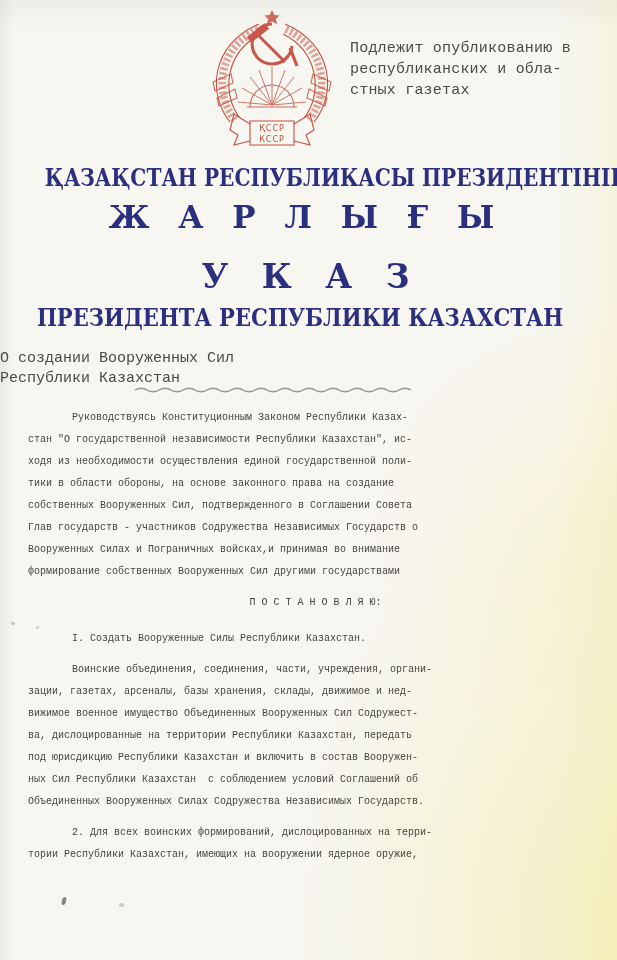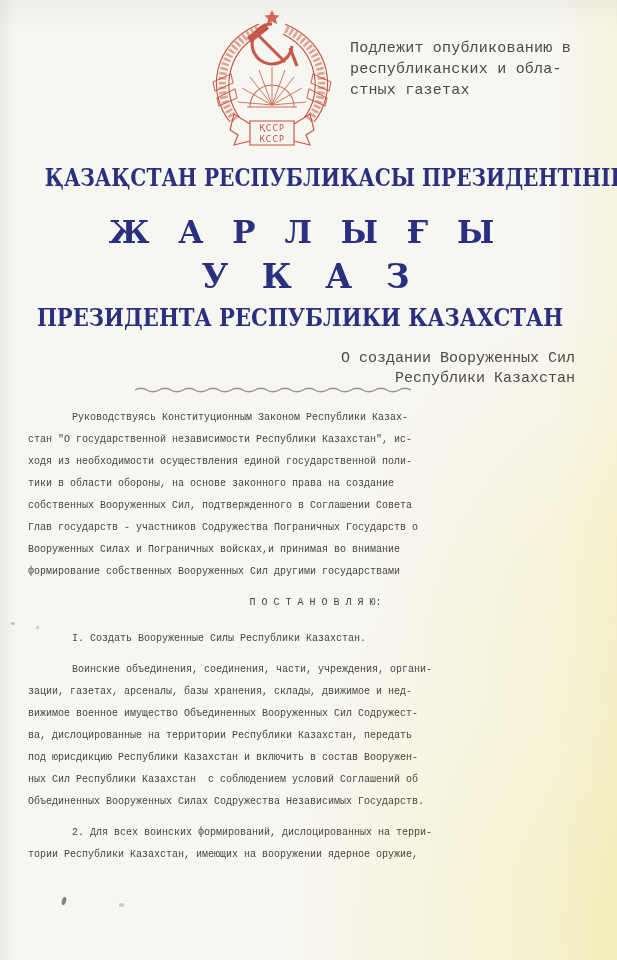--- a/index.html
+++ b/index.html
@@ -34,7 +34,7 @@
     white-space:nowrap;
   }
   .hd-kk1{top:163px;left:0;width:560px;font-size:24px;transform:scaleX(0.84);transform-origin:center;}
-  .hd-kk2{top:214px;left:0;width:612px;font-size:31px;letter-spacing:9px;}
+  .hd-kk2{top:199px;left:0;width:612px;font-size:31px;letter-spacing:9px;}
   .hd-ru1{top:257px;left:0;width:622px;font-size:33px;letter-spacing:11px;}
   .hd-ru2{top:303px;left:0;width:600px;font-size:24px;transform:scaleX(0.88);transform-origin:center;}
   

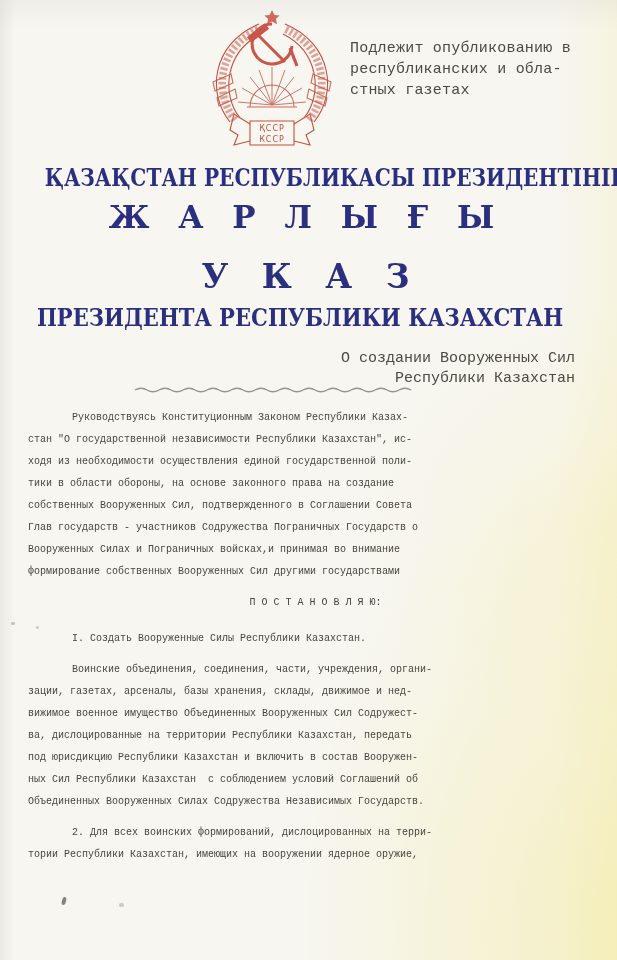--- a/index.html
+++ b/index.html
@@ -39,7 +39,7 @@
   .hd-ru2{top:303px;left:0;width:600px;font-size:24px;transform:scaleX(0.88);transform-origin:center;}
   
   .subject{
-    position:absolute;top:349px;left:0;width:575px;text-align:right;
+    position:absolute;top:349px;left:0;width:575px;text-align:left;
     font-size:15px;line-height:19.5px;color:#4c4a45;white-space:pre;
   }
   .wavy-underline{position:absolute;left:133px;top:385px;width:286px;height:10px;}

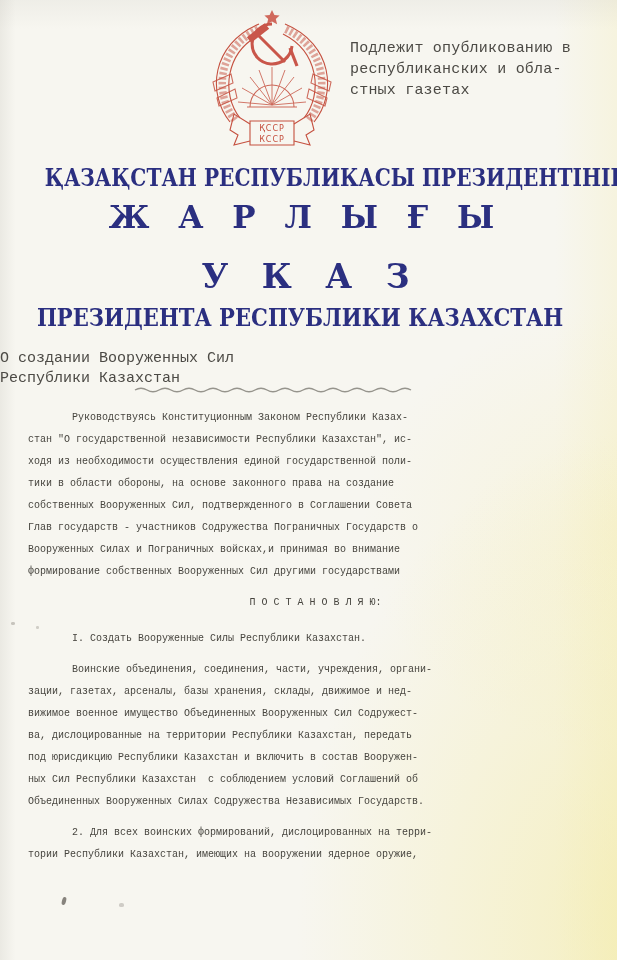--- a/index.html
+++ b/index.html
@@ -126,7 +126,7 @@
         <div class="line">ходя из необходимости осуществления единой государственной поли-</div>
         <div class="line">тики в области обороны, на основе законного права на создание</div>
         <div class="line">собственных Вооруженных Сил, подтвержденного в Соглашении Совета</div>
-        <div class="line">Глав государств - участников Содружества Пограничных Государств о</div>
+        <div class="line">Глав государств - участников Содружества Независимых Государств о</div>
         <div class="line">Вооруженных Силах и Пограничных войсках,и принимая во внимание</div>
         <div class="line">формирование собственных Вооруженных Сил другими государствами</div>
       </div>

